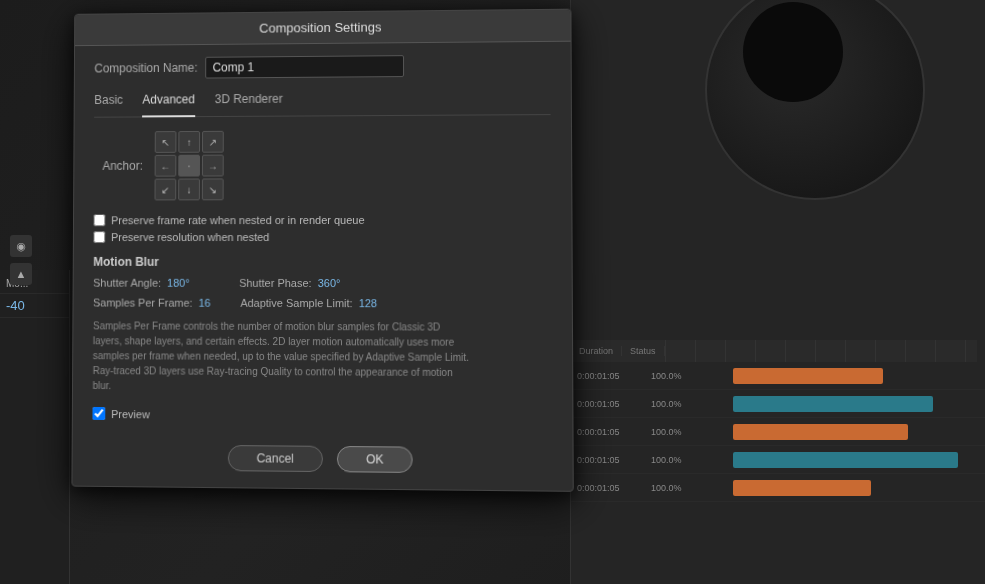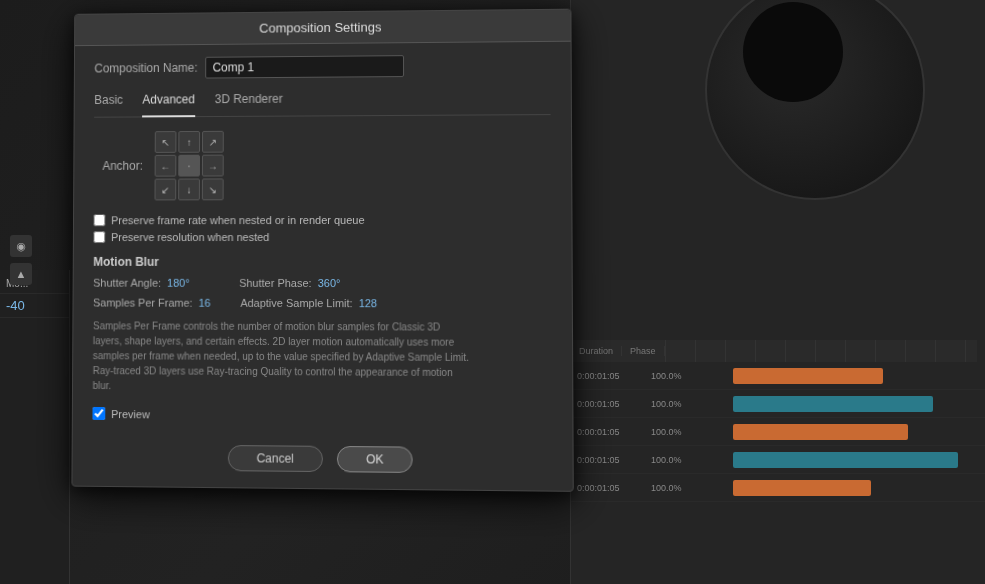--- a/index.html
+++ b/index.html
@@ -311,7 +311,7 @@
 
   <div style="position:absolute; top:340px; left:0; right:8px; height:22px; background:#2a2a2a; display:flex; align-items:center;">
     <span style="font-size:9px; color:#777; padding:0 8px; border-right:1px solid #333;">Duration</span>
-    <span style="font-size:9px; color:#777; padding:0 8px; border-right:1px solid #333;">Phase</span>
+    <span style="font-size:9px; color:#777; padding:0 8px; border-right:1px solid #333;">Status</span>
     <div style="flex:1; background:repeating-linear-gradient(90deg, #333 0px, #333 1px, transparent 1px, transparent 30px); height:100%;"></div>
   </div>
 

